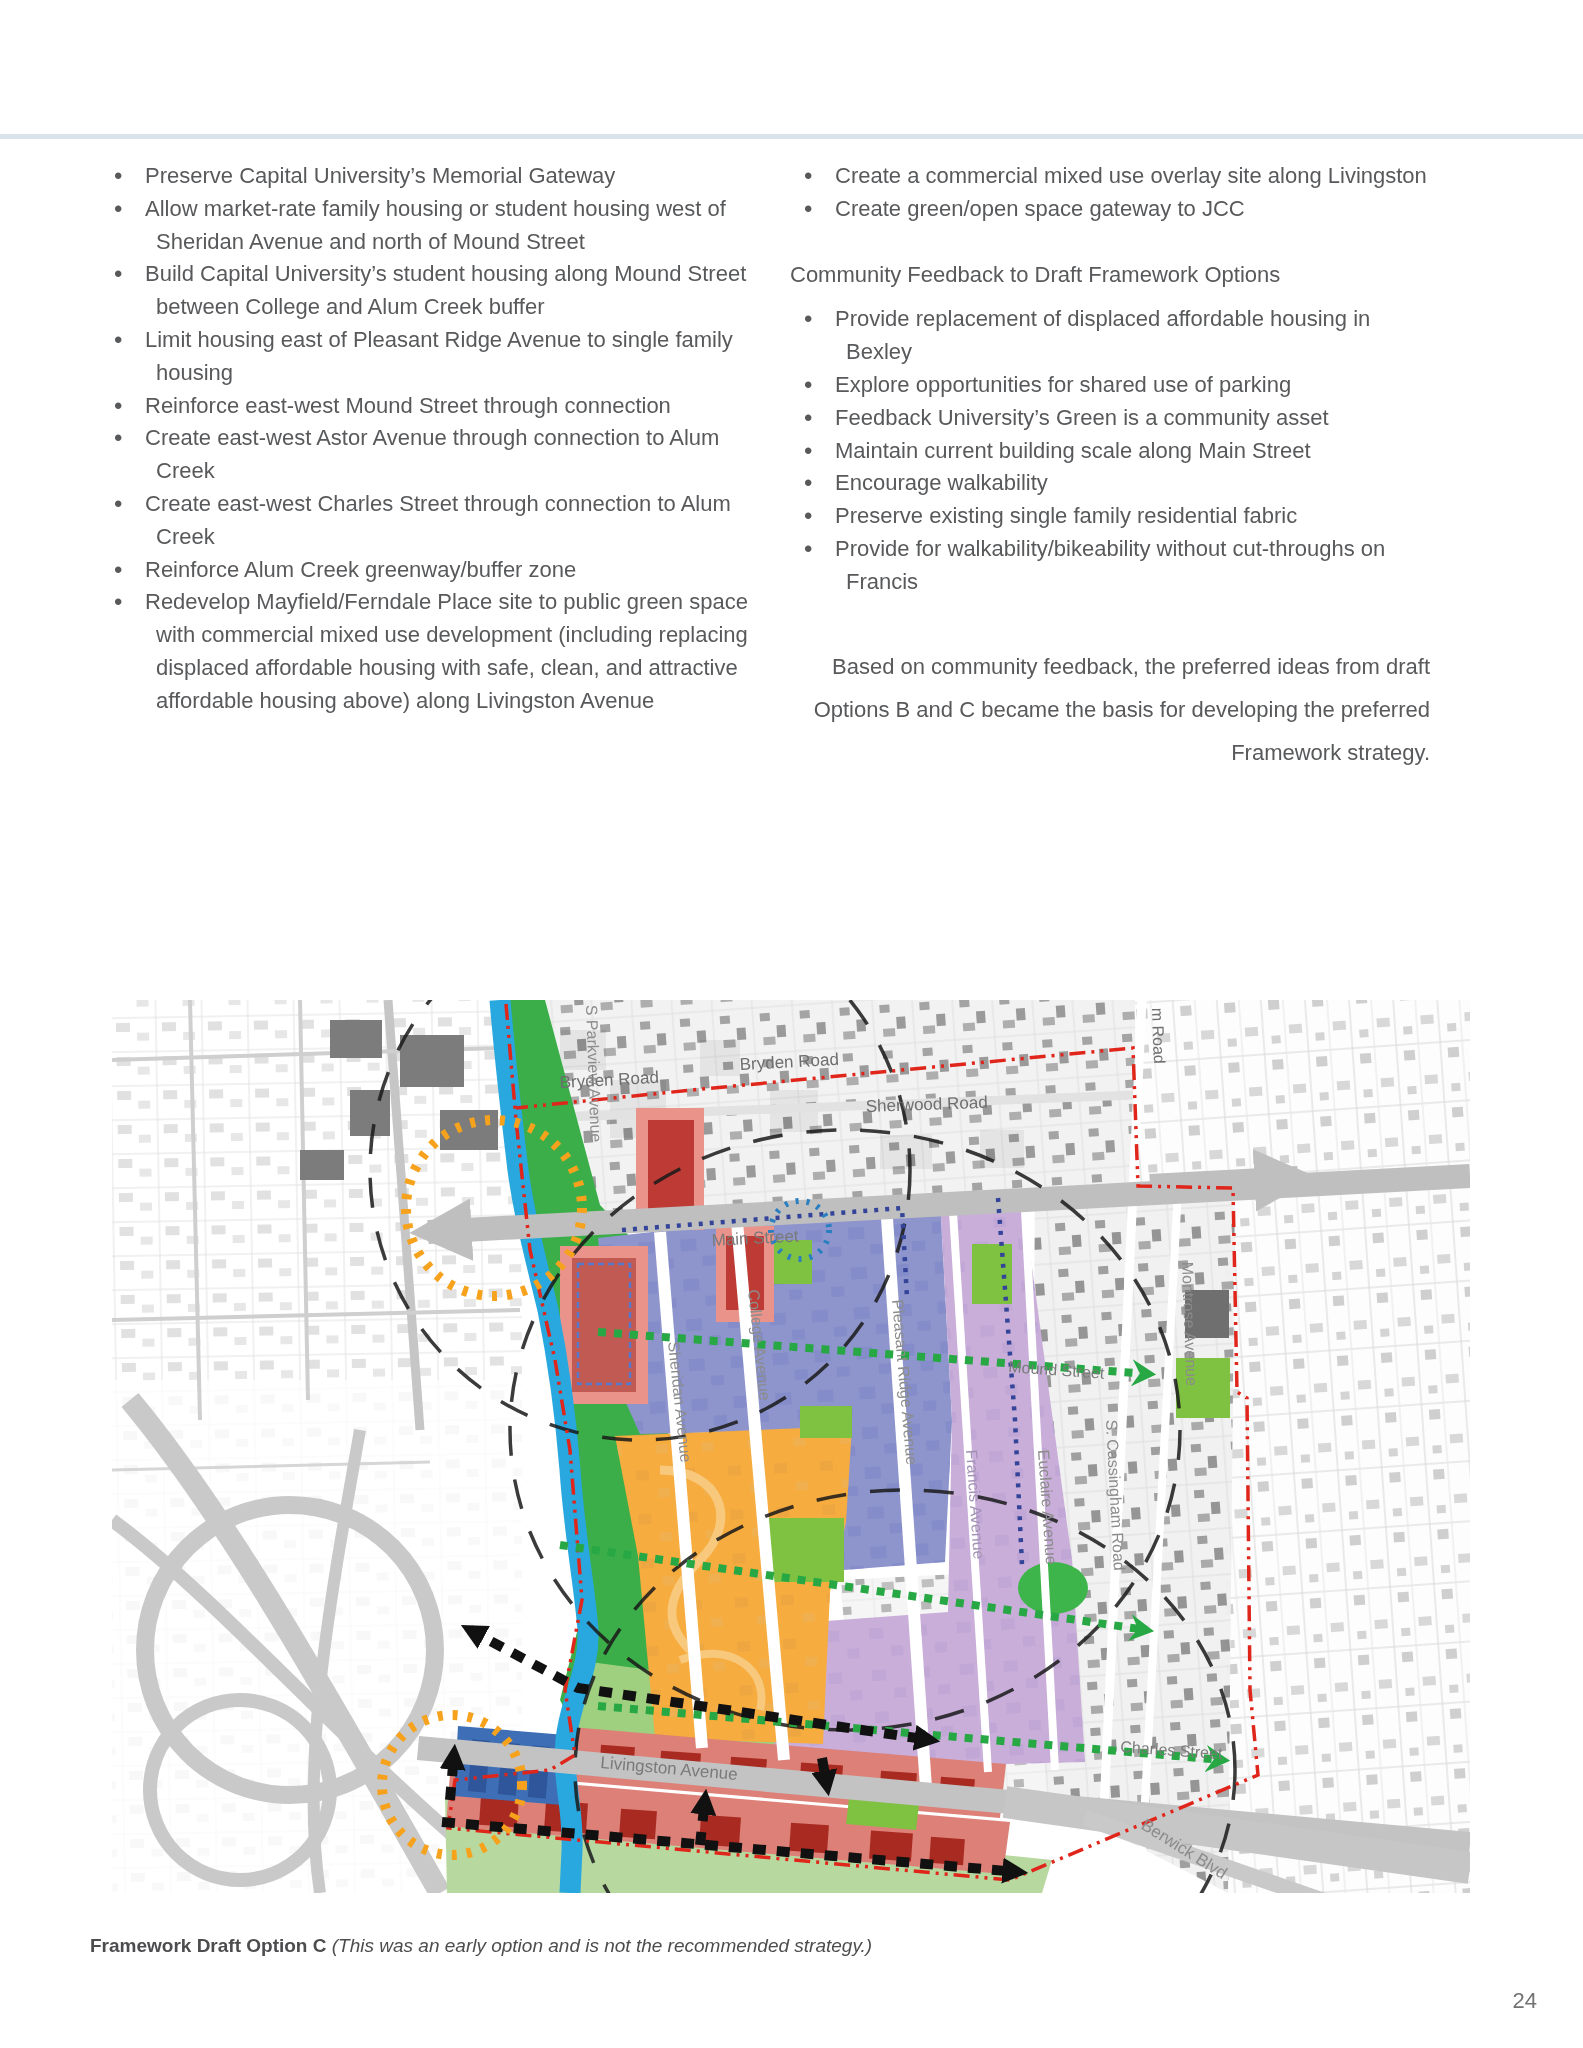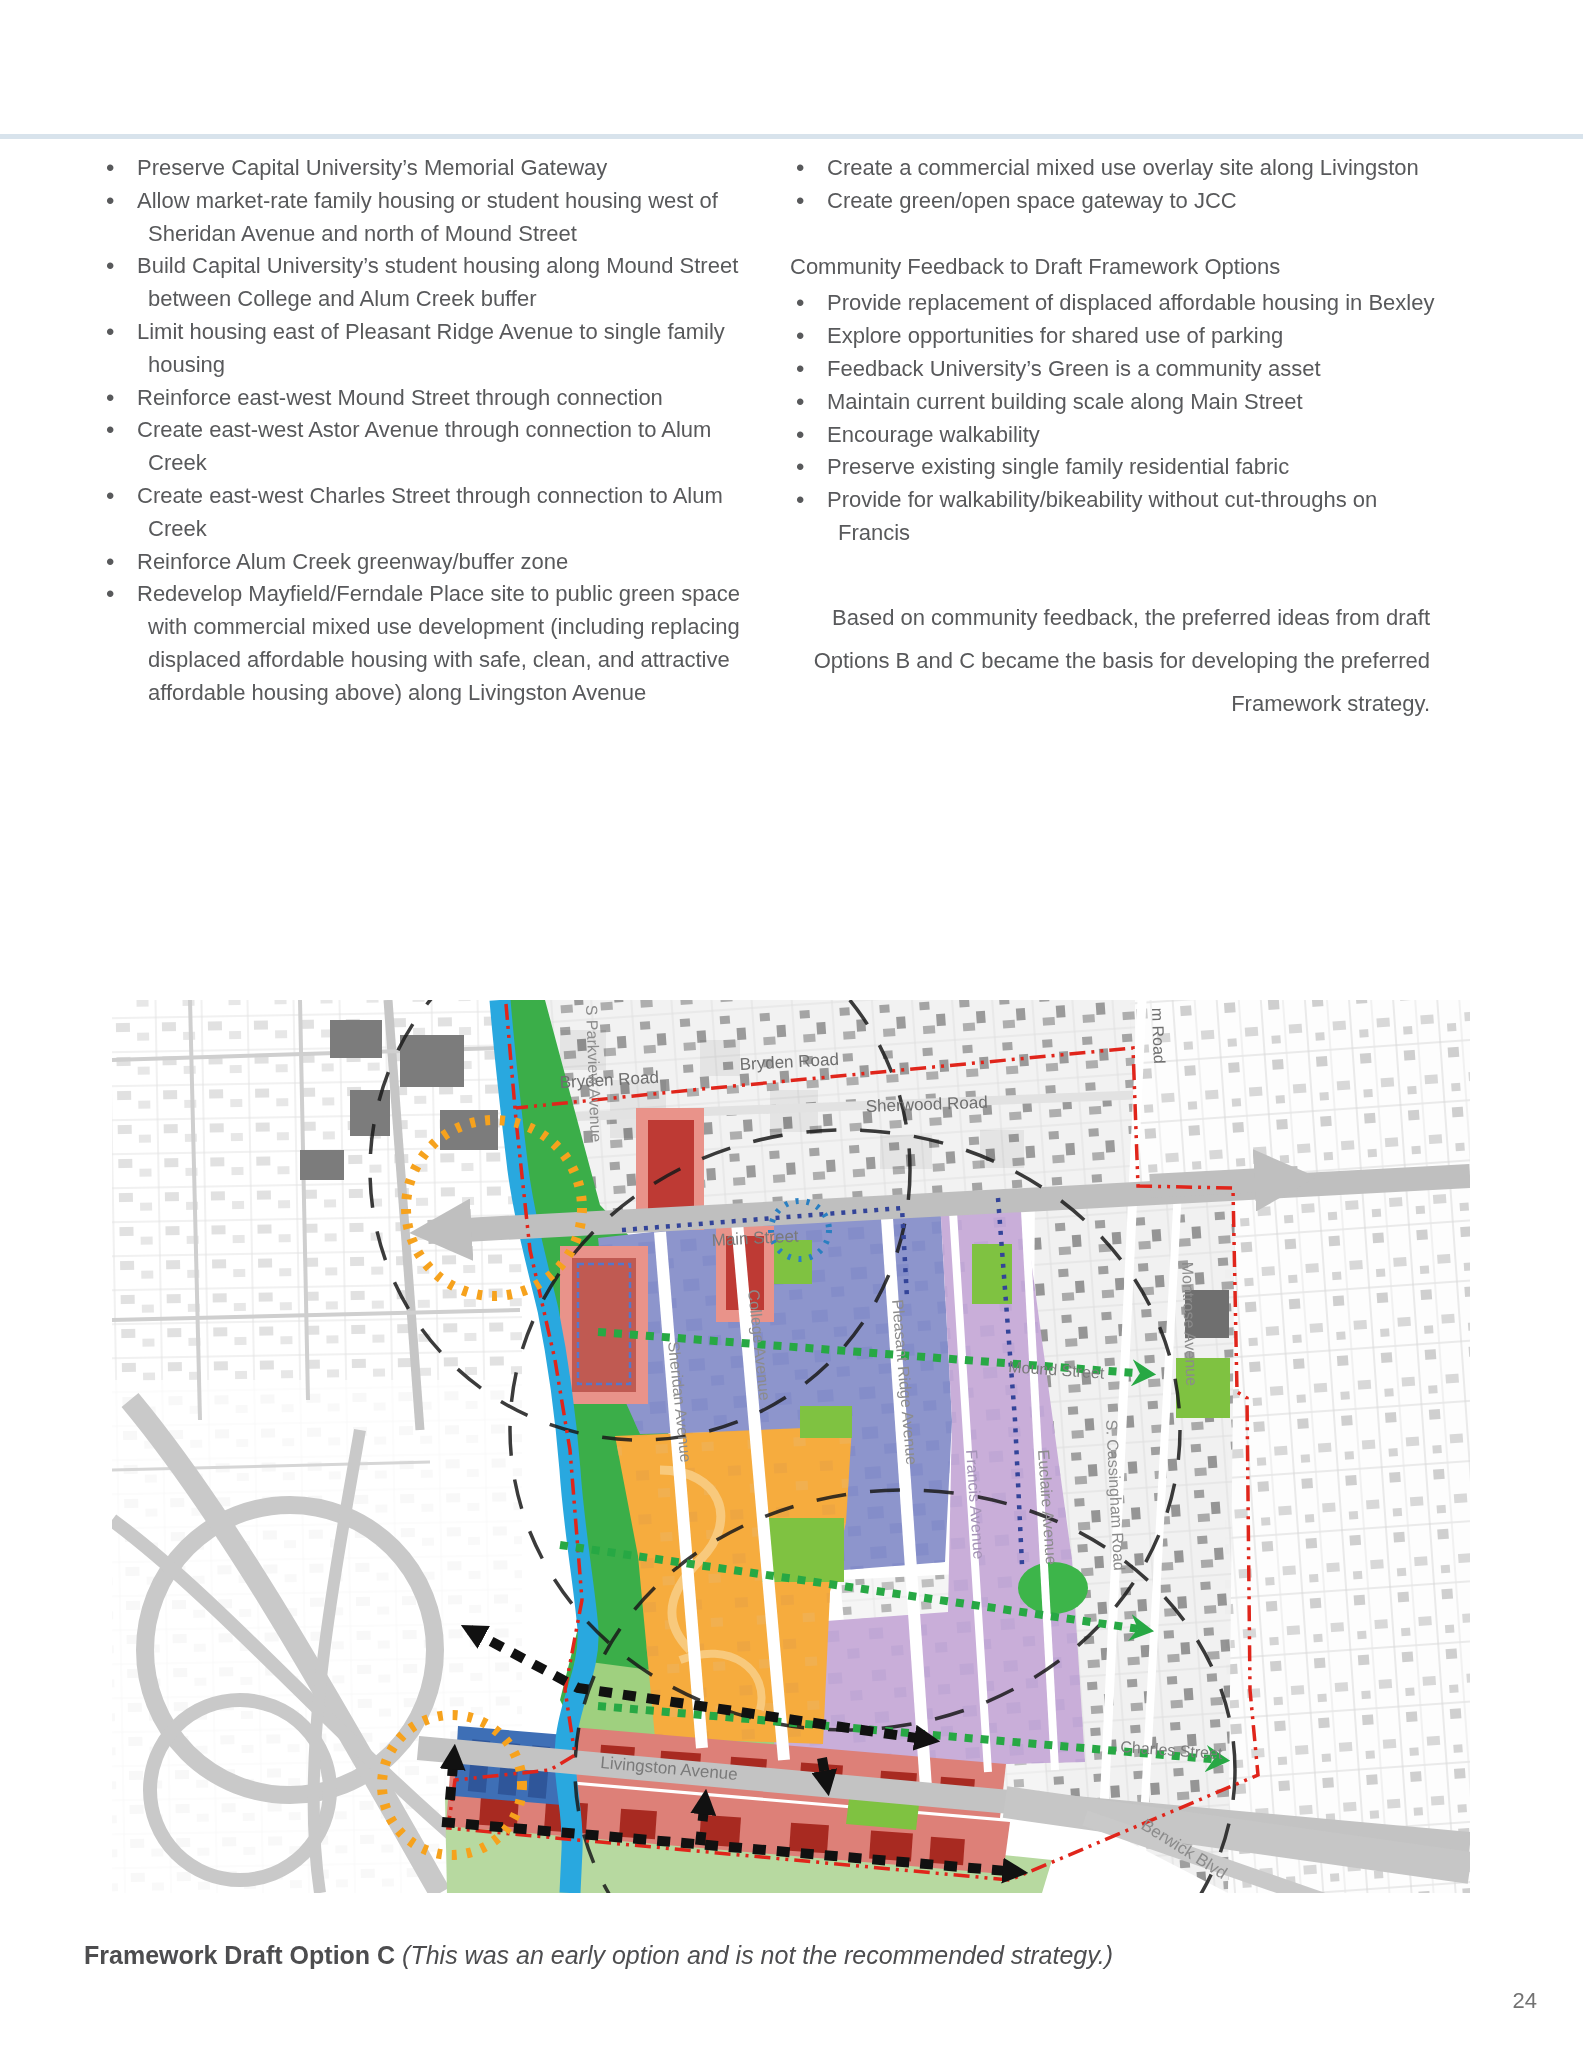--- a/index.html
+++ b/index.html
@@ -8,7 +8,7 @@
   .col{position:absolute;top:148px;font-size:22px;line-height:32.8px;}
   .col-left{left:100px;width:660px;}
   .col-right{left:790px;width:660px;}
-  ul.blist{list-style:none;margin:4px;padding:0;}
+  ul.blist{list-style:none;margin:12px;padding:0;}
   ul.blist li{position:relative;padding-left:44px;text-indent:-11px;}
   ul.blist li::before{content:"\2022";position:absolute;left:2px;top:0;text-indent:0;font-size:24px;}
   .fb-heading{font-weight:normal;margin:33px 0 0 0;font-size:22px;}

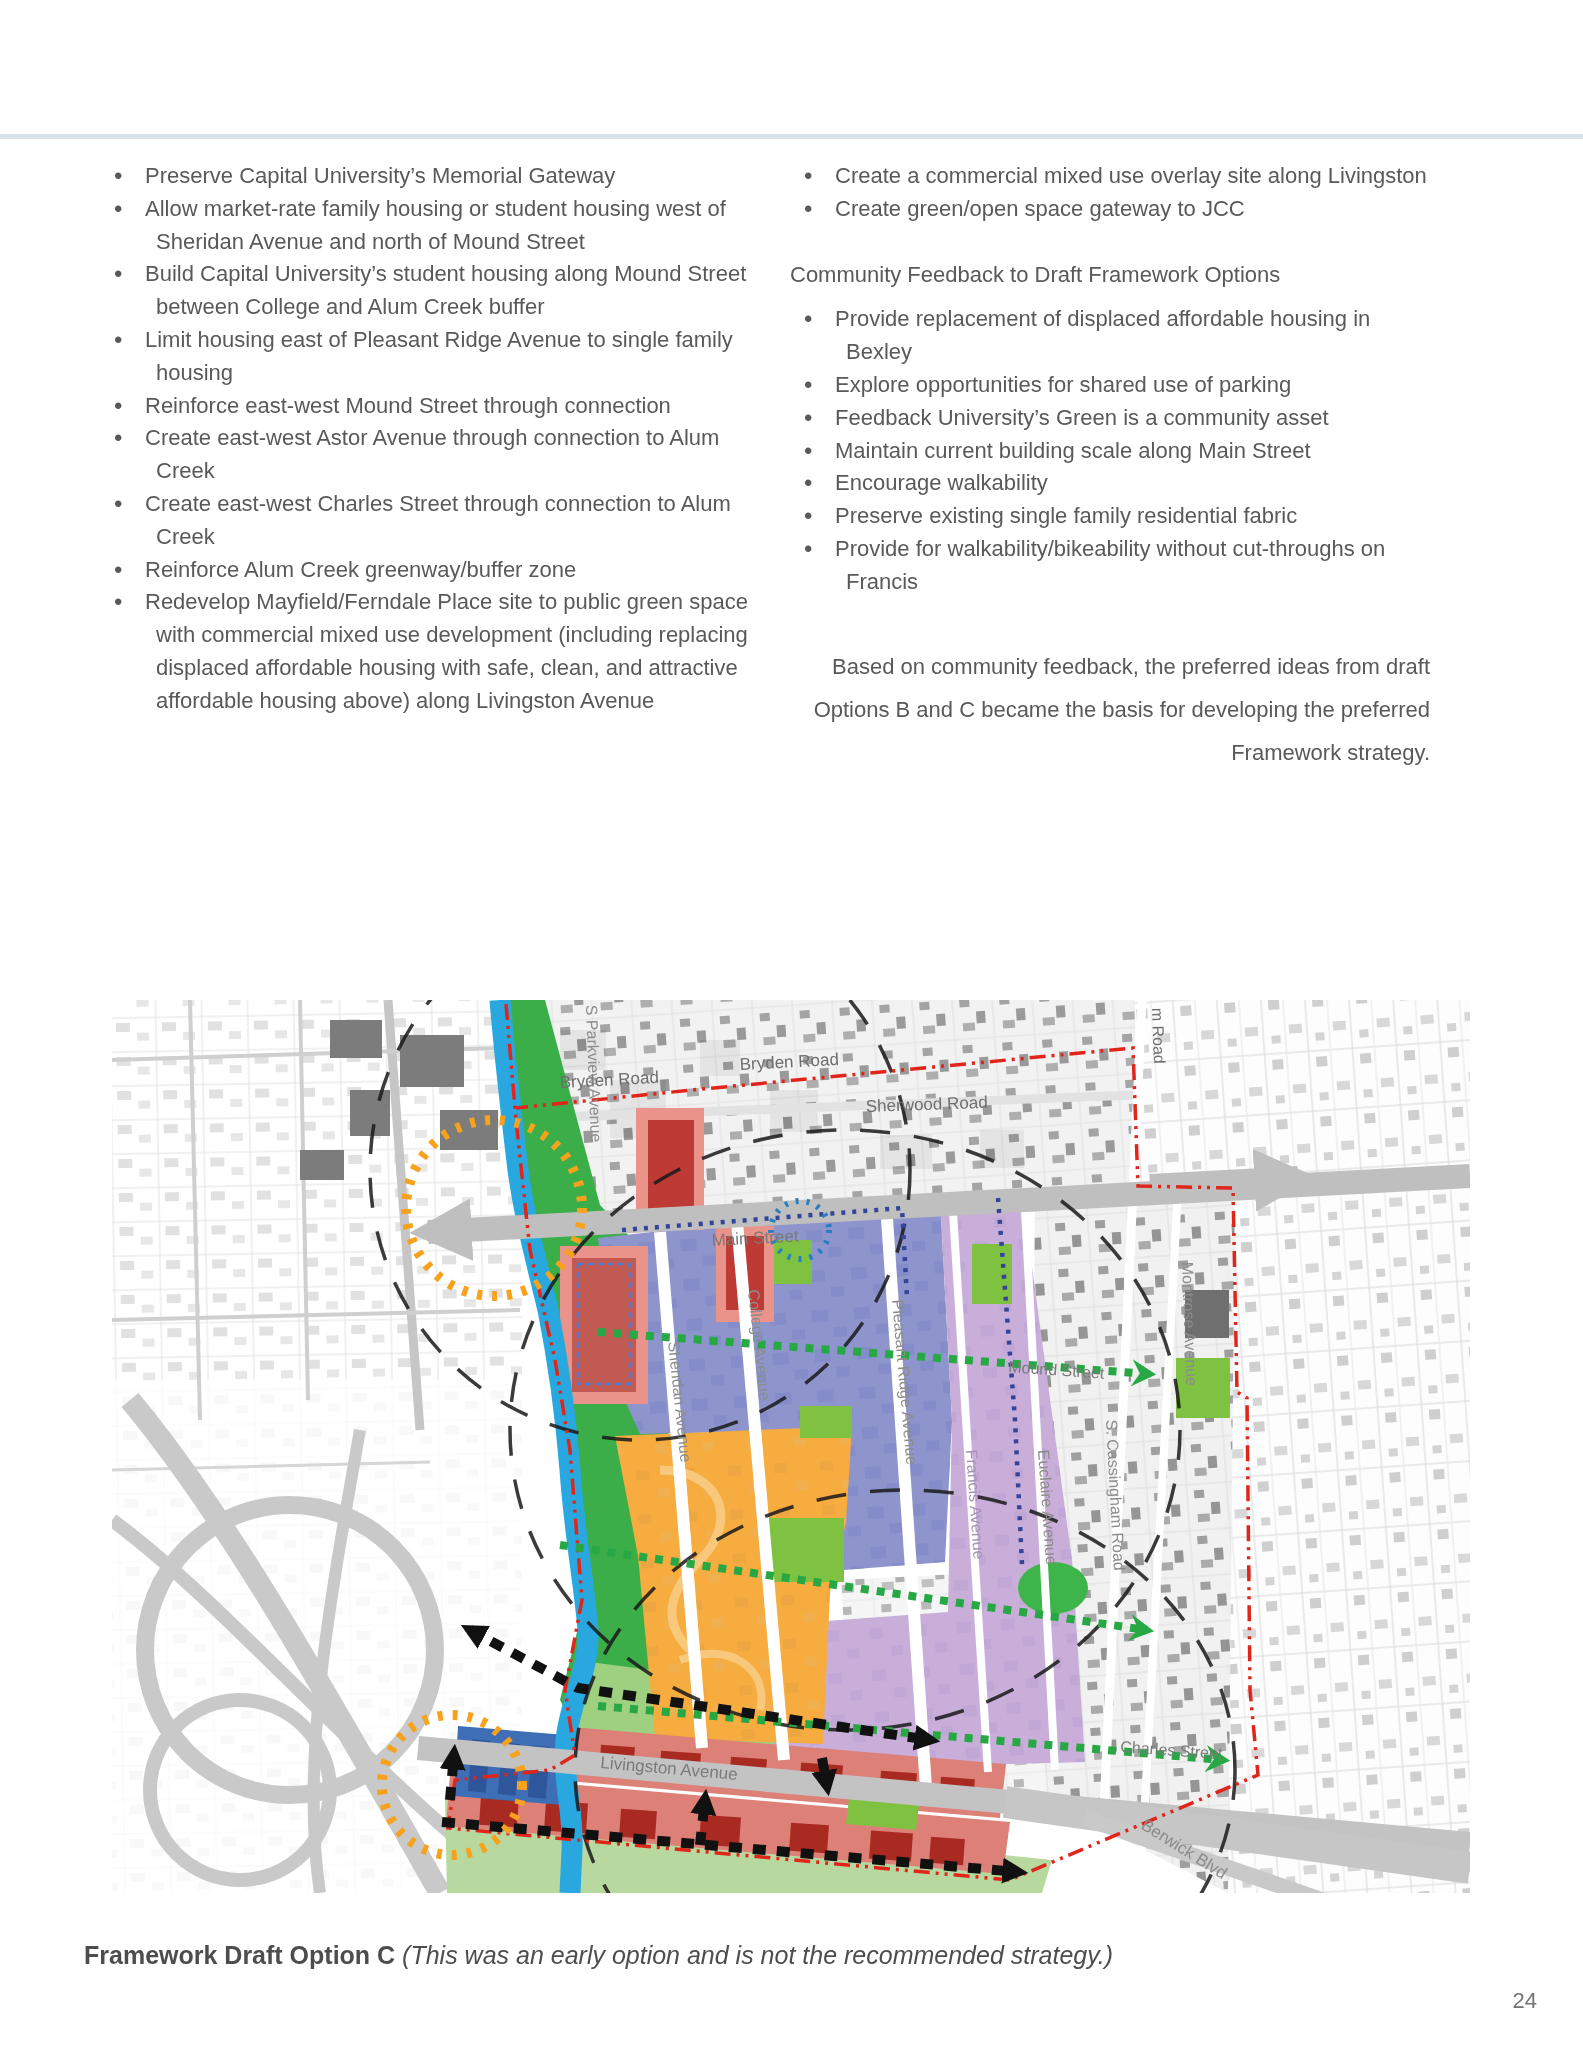--- a/index.html
+++ b/index.html
@@ -14,7 +14,7 @@
   .fb-heading{font-weight:normal;margin:33px 0 0 0;font-size:22px;}
   .para{margin-top:46px;line-height:43px;width:640px;text-align:right;}
   .figure{position:absolute;left:112px;top:1000px;width:1358px;height:893px;}
-  .caption{position:absolute;left:84px;top:1916px;font-size:25px;color:#4d4d4f;}
+  .caption{position:absolute;left:90px;top:1916px;font-size:19px;color:#4d4d4f;}
   .caption .cap-b{font-weight:bold;}
   .caption .cap-i{font-style:italic;}
   .pagenum{position:absolute;right:46px;top:1988px;font-size:22px;color:#737373;}

